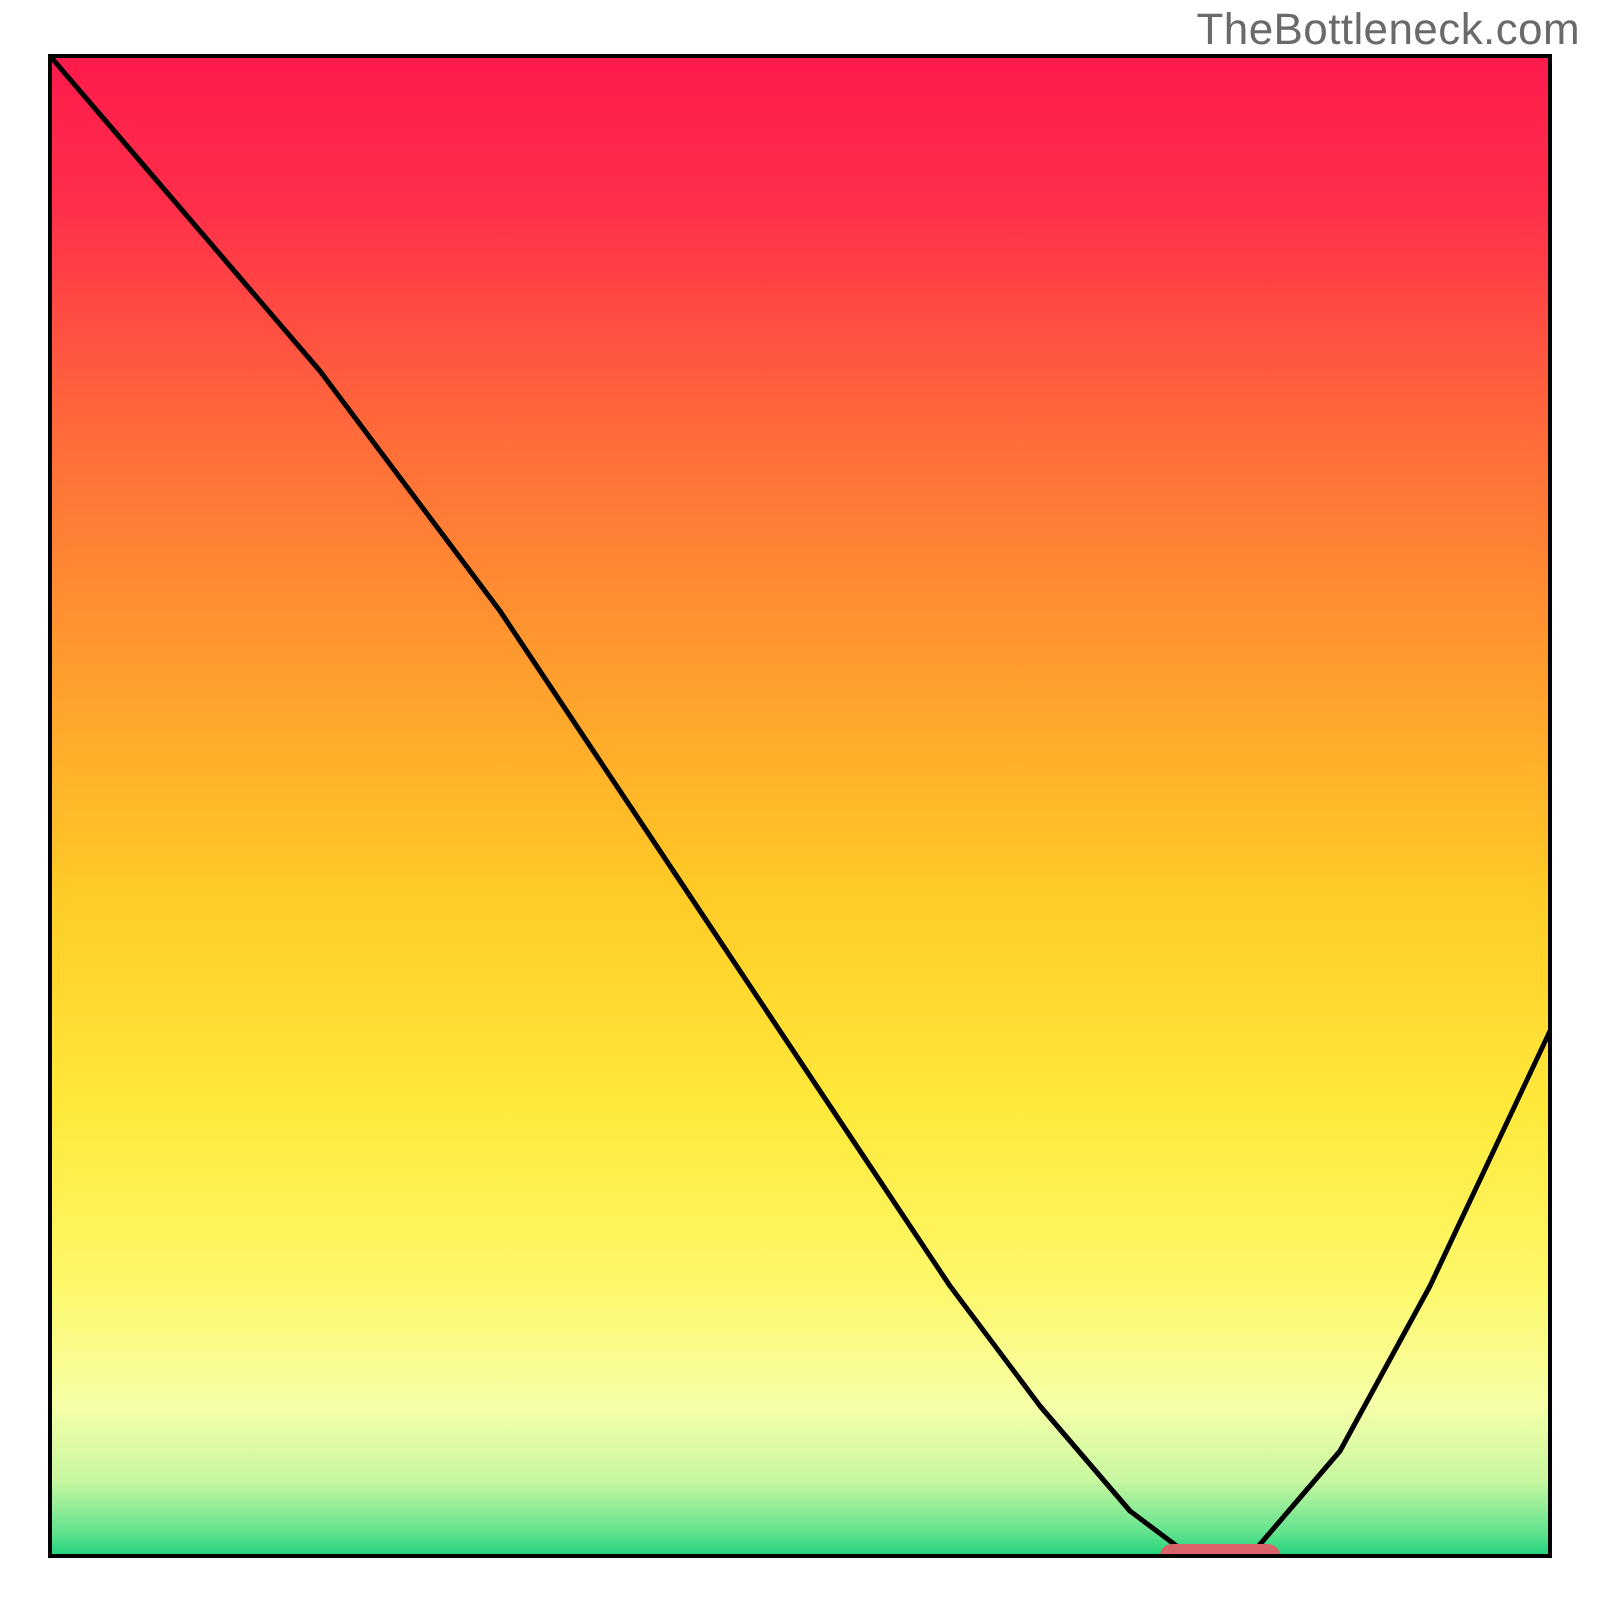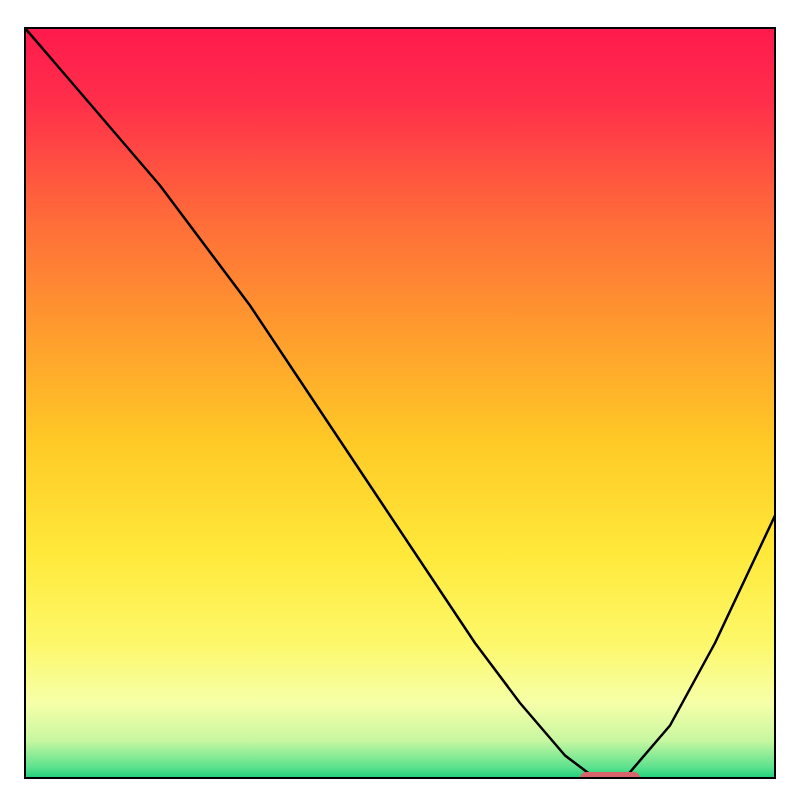--- a/index.html
+++ b/index.html
@@ -32,6 +32,7 @@
 <body>
 
 <div class="container">
+  <div class="watermark">TheBottleneck.com</div>
   <svg id="chart-svg" width="800" height="800" viewBox="0 0 800 800">
     <defs>
       <linearGradient id="bg-grad" x1="0" y1="0" x2="0" y2="1">

